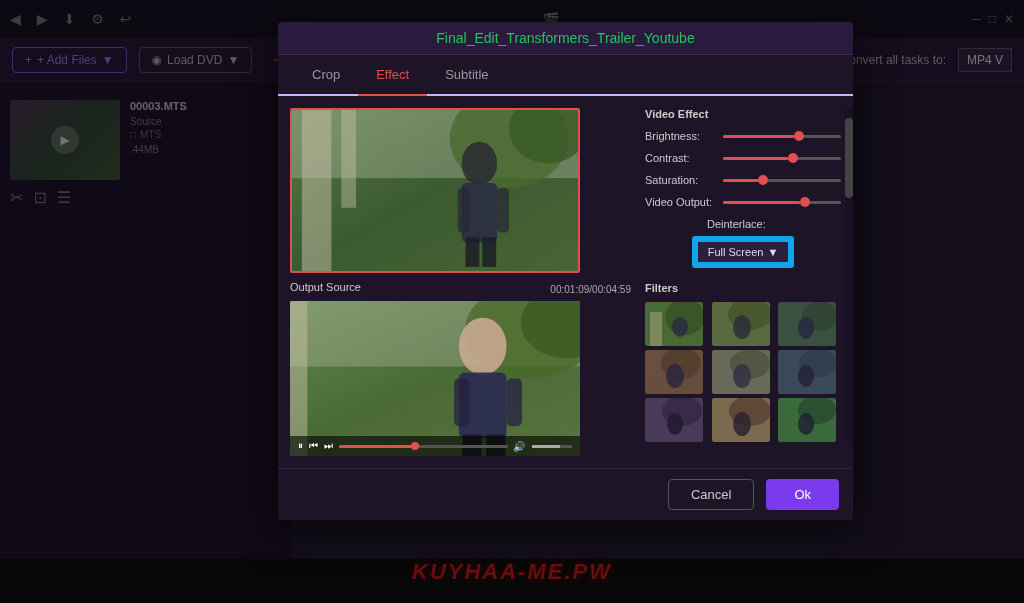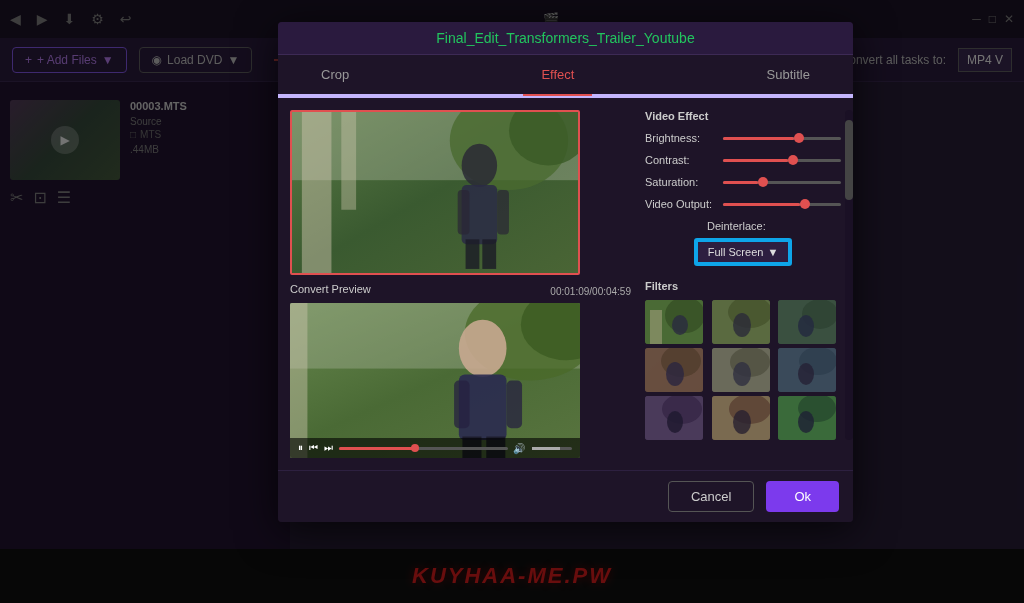--- a/index.html
+++ b/index.html
@@ -187,9 +187,8 @@
     .dialog-tabs {
       display: flex;
       background: #1e1428;
-      border-bottom: 4px solid #c4b5fd;
-      padding: 0 25px;
-      justify-content: space-between;
+      border-bottom: 2px solid #c4b5fd;
+      padding: 0 16px;
     }
 
     .dialog-tab {

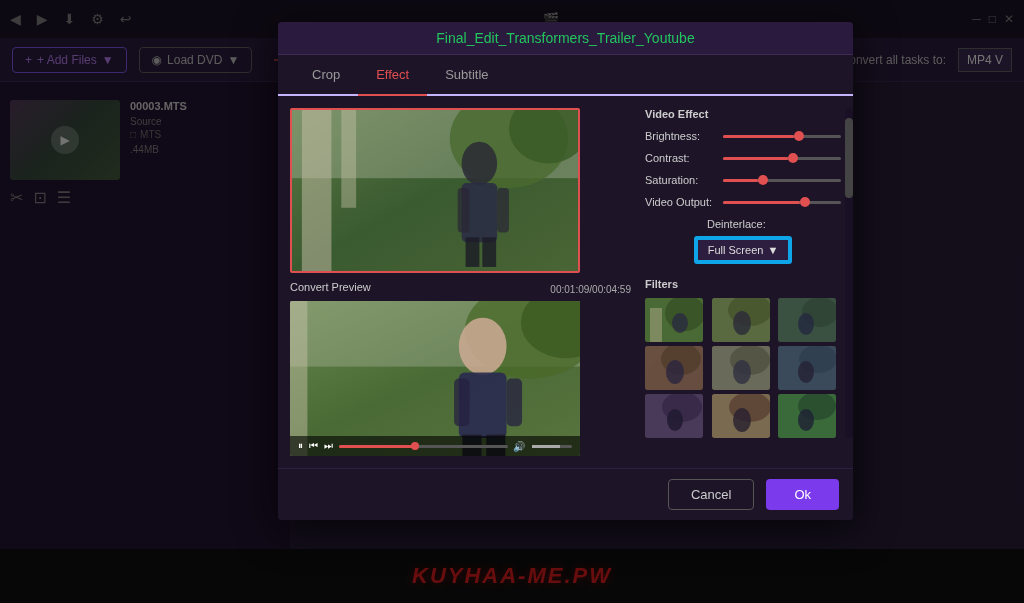--- a/index.html
+++ b/index.html
@@ -395,7 +395,7 @@
 
     .deinterlace-select {
       background: #2d1e40;
-      border: 4px solid #0ea5e9;
+      border: 6px solid #0ea5e9;
       color: #ddd;
       padding: 4px 10px;
       font-size: 11px;

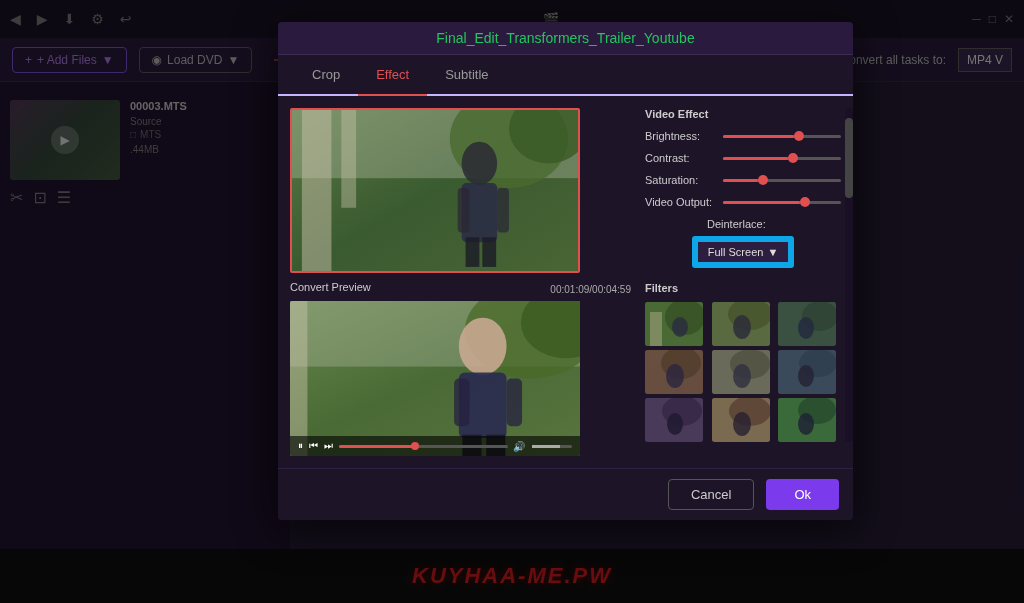--- a/index.html
+++ b/index.html
@@ -634,7 +634,7 @@
 
       <div>
         <div style="display:flex;justify-content:space-between;align-items:center;margin-bottom:4px;">
-          <span class="preview-label">Convert Preview</span>
+          <span class="preview-label">Output Source</span>
           <span class="timestamp">00:01:09/00:04:59</span>
         </div>
         <div class="output-preview-video">

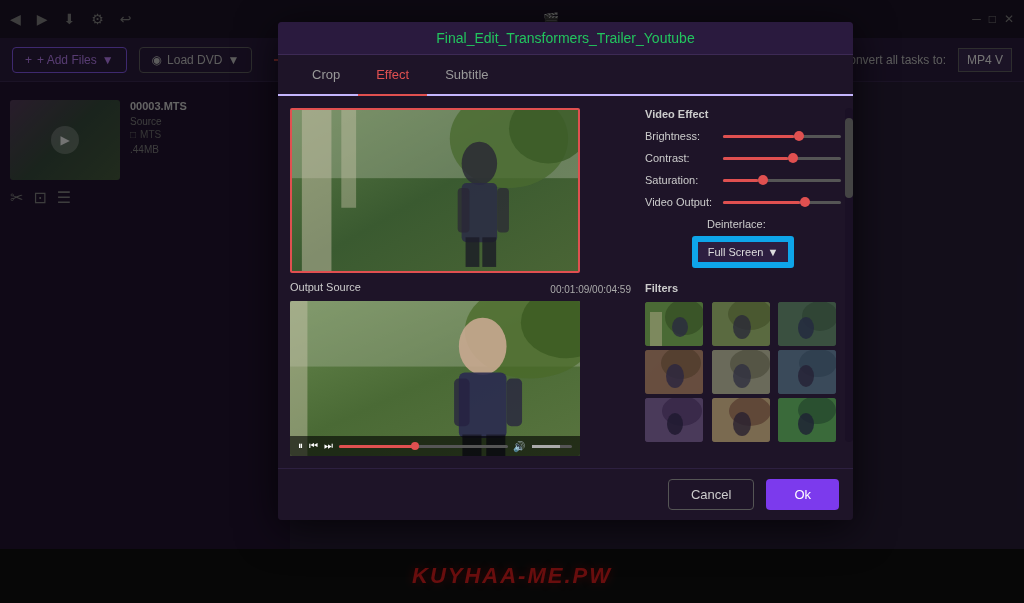--- a/index.html
+++ b/index.html
@@ -476,10 +476,10 @@
       position: absolute;
       bottom: 0;
       left: 0; right: 0;
-      height: 54px;
+      height: 44px;
       background: #111;
       display: flex;
-      align-items: center;
+      align-items: flex-start;
       justify-content: center;
       z-index: 5;
     }

